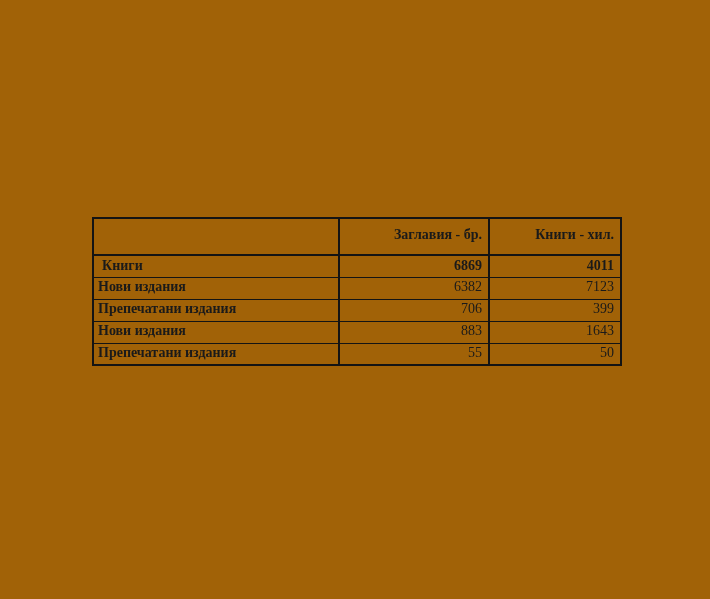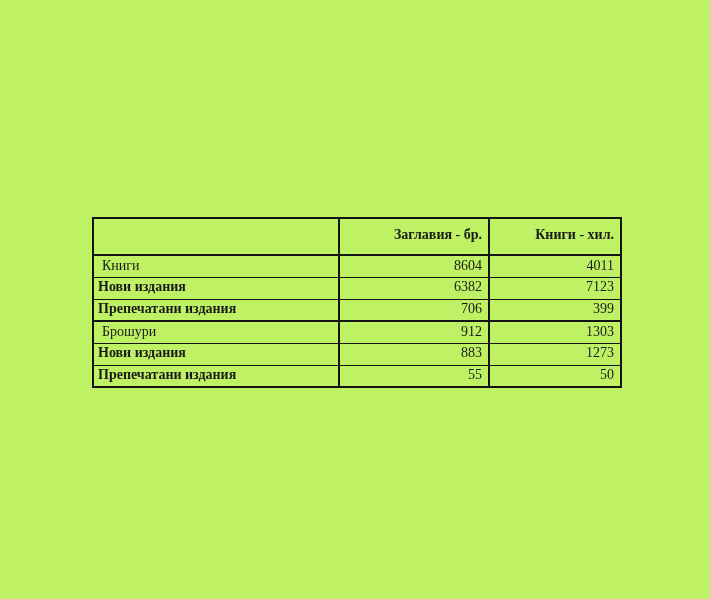--- a/index.html
+++ b/index.html
@@ -13,7 +13,7 @@
   .page {
     position: relative;
     width: 710px; height: 599px;
-    background: #bef264;
+    background: #a16207;
   }
   table.stats-table {
     position: absolute;

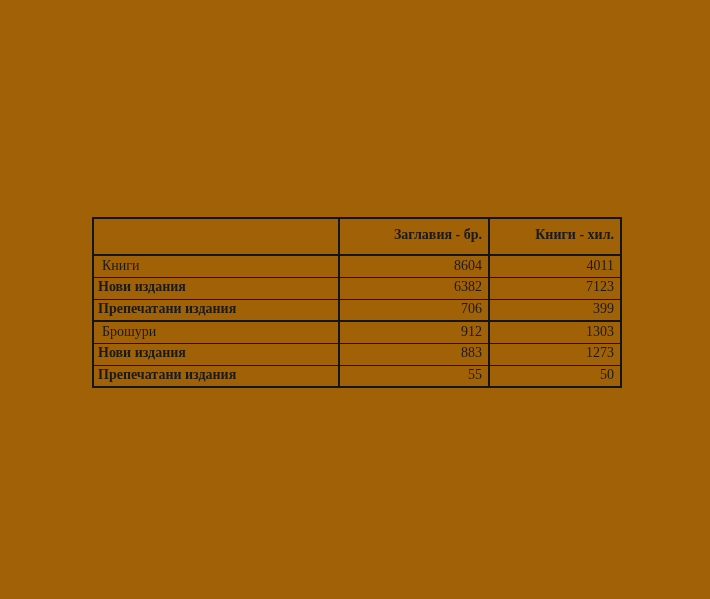--- a/index.html
+++ b/index.html
@@ -46,7 +46,7 @@
   }
   td.cell-label { text-align: left;  padding: 0 4px 1px 4px; font-weight: bold; }
   td.cell-num   { text-align: right; padding: 0 6px 1px 4px; }
-  tr.group-row td { font-weight: normal; border-top-width: 2px; padding-left: 8px; }
+  tr.group-row td { font-weight: bold; border-top-width: 2px; padding-left: 8px; }
 </style>
 </head>
 <body>

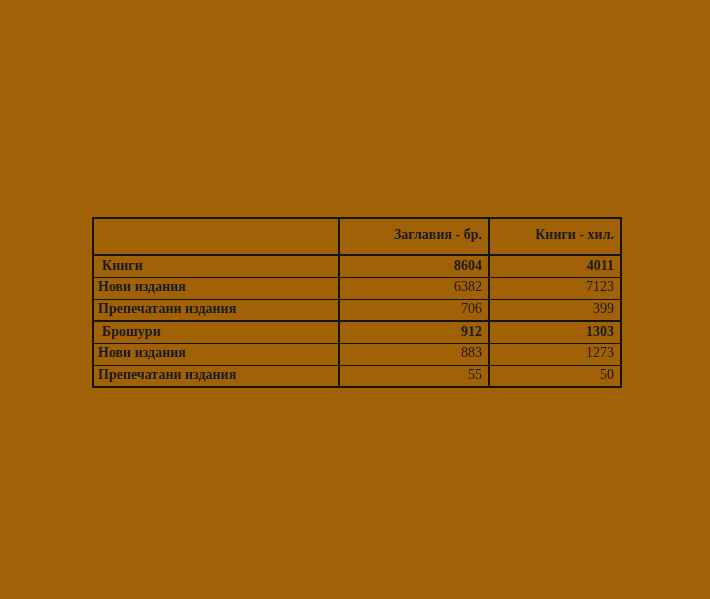--- a/index.html
+++ b/index.html
@@ -68,7 +68,7 @@
     <tbody>
       <tr class="group-row">
         <td class="cell-label">Книги</td>
-        <td class="cell-num">8604</td>
+        <td class="cell-num">6869</td>
         <td class="cell-num">4011</td>
       </tr>
       <tr>

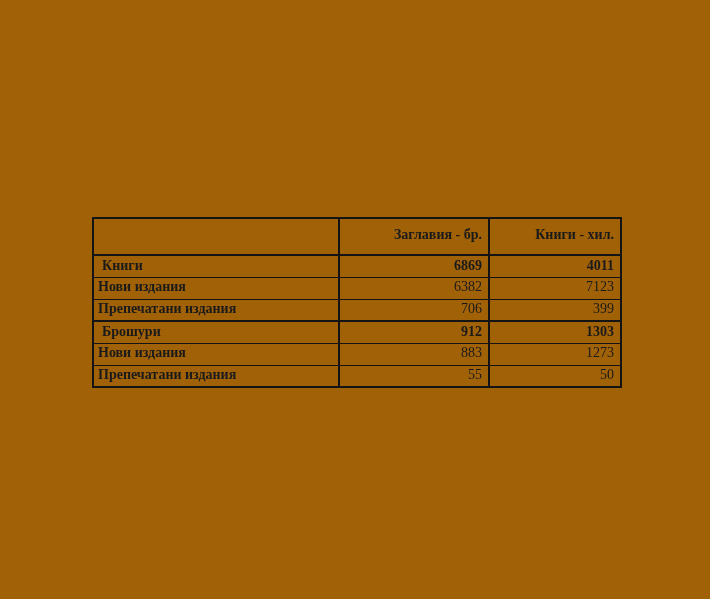--- a/index.html
+++ b/index.html
@@ -81,11 +81,6 @@
         <td class="cell-num">706</td>
         <td class="cell-num">399</td>
       </tr>
-      <tr class="group-row">
-        <td class="cell-label">Брошури</td>
-        <td class="cell-num">912</td>
-        <td class="cell-num">1303</td>
-      </tr>
       <tr>
         <td class="cell-label">Нови издания</td>
         <td class="cell-num">883</td>

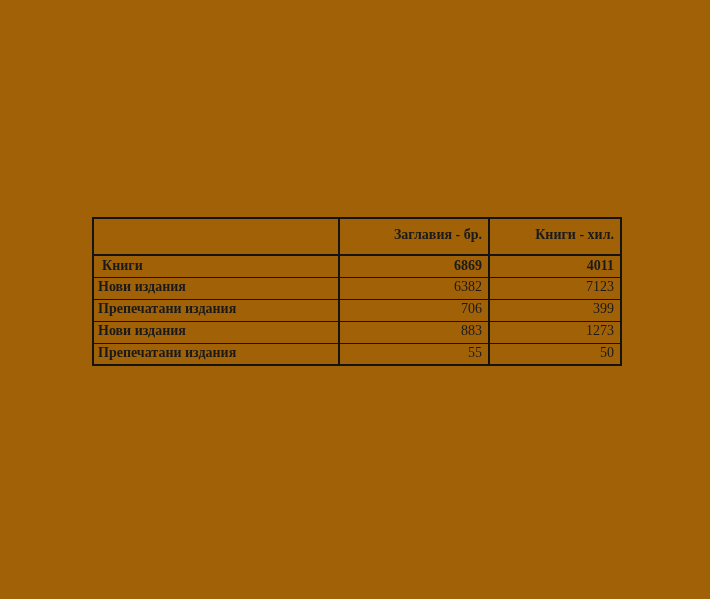--- a/index.html
+++ b/index.html
@@ -84,7 +84,7 @@
       <tr>
         <td class="cell-label">Нови издания</td>
         <td class="cell-num">883</td>
-        <td class="cell-num">1273</td>
+        <td class="cell-num">1643</td>
       </tr>
       <tr>
         <td class="cell-label">Препечатани издания</td>

